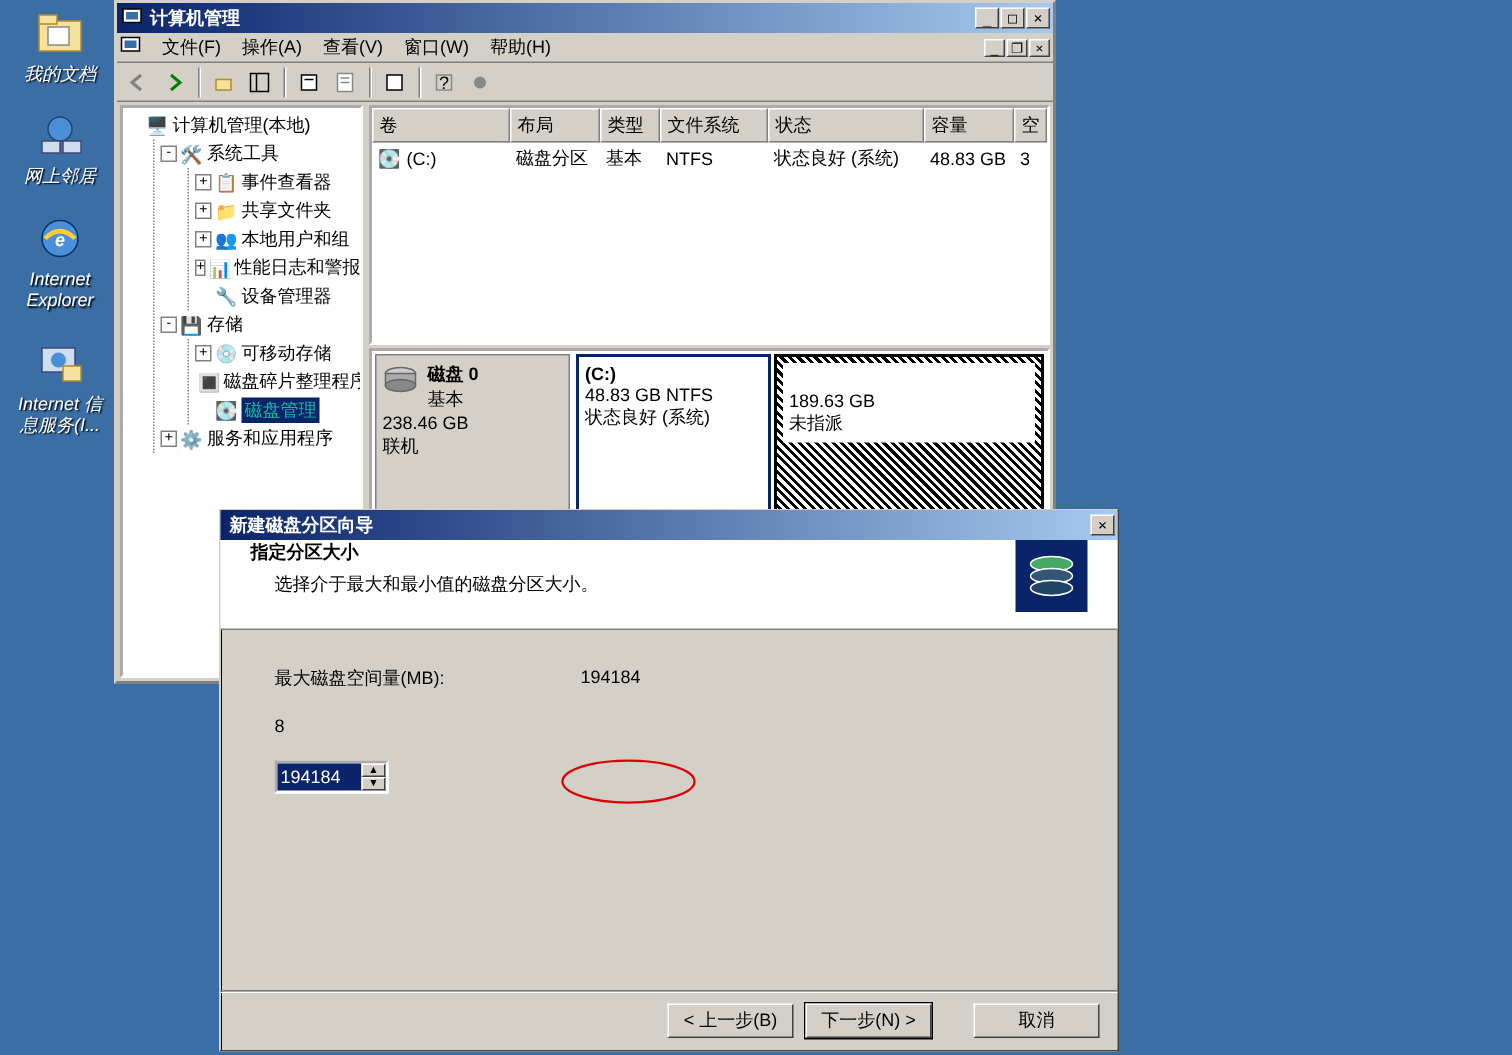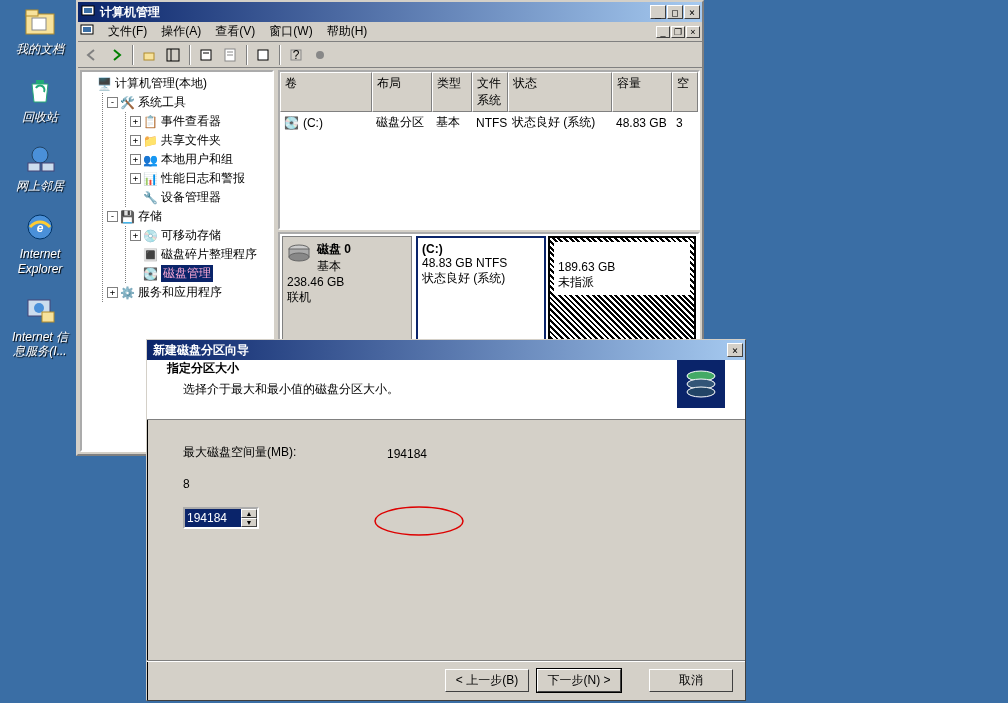--- a/index.html
+++ b/index.html
@@ -47,7 +47,7 @@
 .list-header .col { border:1px solid; border-color:#fff #808080 #808080 #fff; padding: 2px 4px; font-size:12px; cursor:pointer; }
 .list-row { display:flex; }
 .list-row .cell { padding:2px 4px; white-space:nowrap; overflow:hidden; display:flex; align-items:center; gap:4px; }
-.col-vol{width:92px;} .col-layout{width:60px;} .col-type{width:40px;} .col-fs{width:36px;} .col-status{width:104px;} .col-cap{width:60px;}
+.col-vol{width:92px;} .col-layout{width:60px;} .col-type{width:40px;} .col-fs{width:72px;} .col-status{width:104px;} .col-cap{width:60px;}
 
 .disk-pane { flex:1; border:2px inset #fff; background:#fff; display:flex; overflow:hidden; }
 .disk-info { width: 130px; background:#d4d0c8; border:1px solid #808080; margin:2px; padding:4px; }

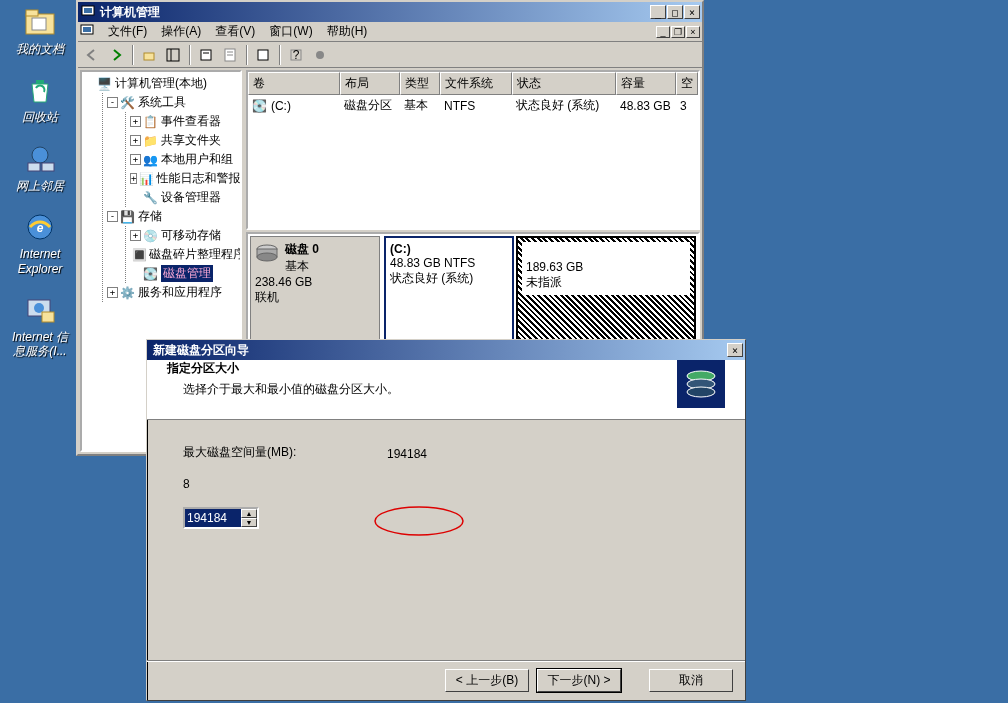--- a/index.html
+++ b/index.html
@@ -101,16 +101,6 @@
   <div class="desktop-icon">
     <div class="ico">
         <svg width="36" height="36">
-          <path d="M10 12 L26 12 L24 30 L12 30 Z" fill="#fff" stroke="#2a7"></path>
-          <path d="M14 8 L22 8 L22 12 L14 12 Z" fill="#2a7"></path>
-          <path d="M14 16 A4 4 0 1 1 22 20" fill="none" stroke="#2a7" stroke-width="2"></path>
-        </svg>
-      </div>
-    <div class="lbl">回收站</div>
-  </div>
-  <div class="desktop-icon">
-    <div class="ico">
-        <svg width="36" height="36">
           <circle cx="18" cy="14" r="8" fill="#4a90d9" stroke="#246"></circle>
           <rect x="6" y="22" width="12" height="8" fill="#cde" stroke="#447"></rect>
           <rect x="20" y="22" width="12" height="8" fill="#cde" stroke="#447"></rect>

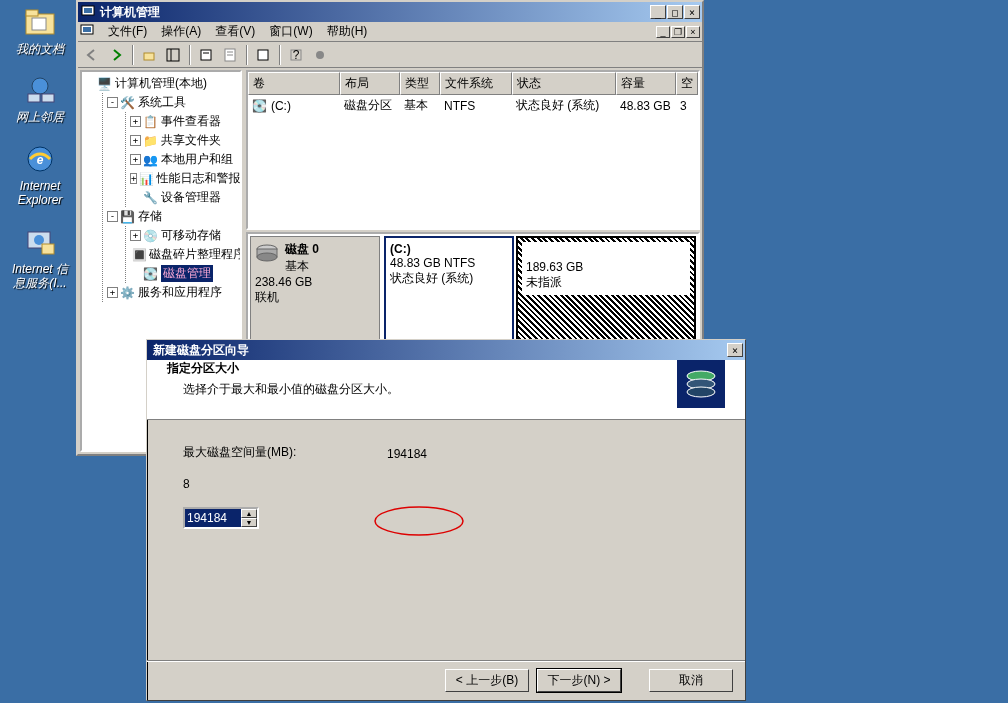--- a/index.html
+++ b/index.html
@@ -35,7 +35,7 @@
 .tree-pane { width: 194px; border: 2px inset #fff; background:#fff; overflow:auto; margin:2px; }
 .tree { padding: 2px; }
 .tree .node { display:flex; align-items:center; gap:2px; padding:1px 0; cursor:pointer; white-space:nowrap; }
-.tree .node.selected .txt { background:#0a246a; color:#f9a8d4; padding:0 2px; }
+.tree .node.selected .txt { background:#0a246a; color:#14b8a6; padding:0 2px; }
 .tree .exp { width:11px; height:11px; border:1px solid #808080; background:#fff; font-size:9px; line-height:9px; text-align:center; cursor:pointer; font-family: monospace; }
 .tree .exp.empty { border:none; background:none; }
 .tree .ico { width:16px; height:16px; display:inline-flex; align-items:center; justify-content:center; }

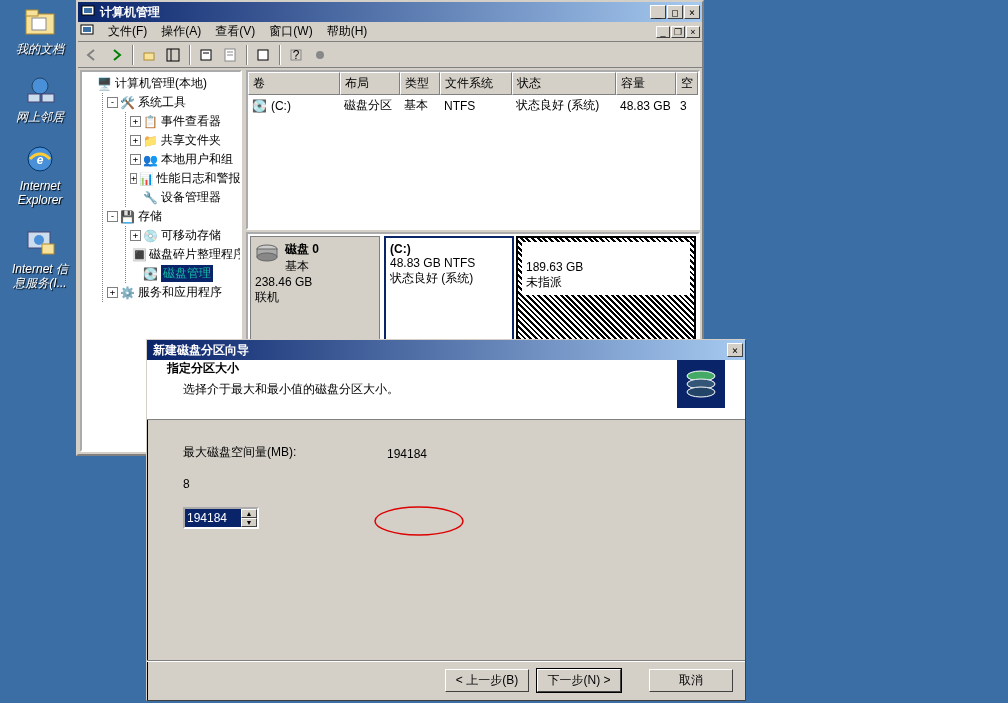--- a/index.html
+++ b/index.html
@@ -68,7 +68,7 @@
 .wizard-header .h2 { margin-left:16px; }
 .wizard-header .hicon { width:48px; height:48px; background:#0a246a; display:flex; align-items:center; justify-content:center; }
 .wizard-body { padding: 24px 36px; }
-.wizard-body .row { display:flex; margin-bottom:16px; align-items:flex-end; }
+.wizard-body .row { display:flex; margin-bottom:16px; align-items:flex-start; }
 .wizard-body .lbl { width:204px; }
 .wizard-body .val { }
 .spinner-wrap { display:flex; border:2px inset #fff; background:#fff; }

